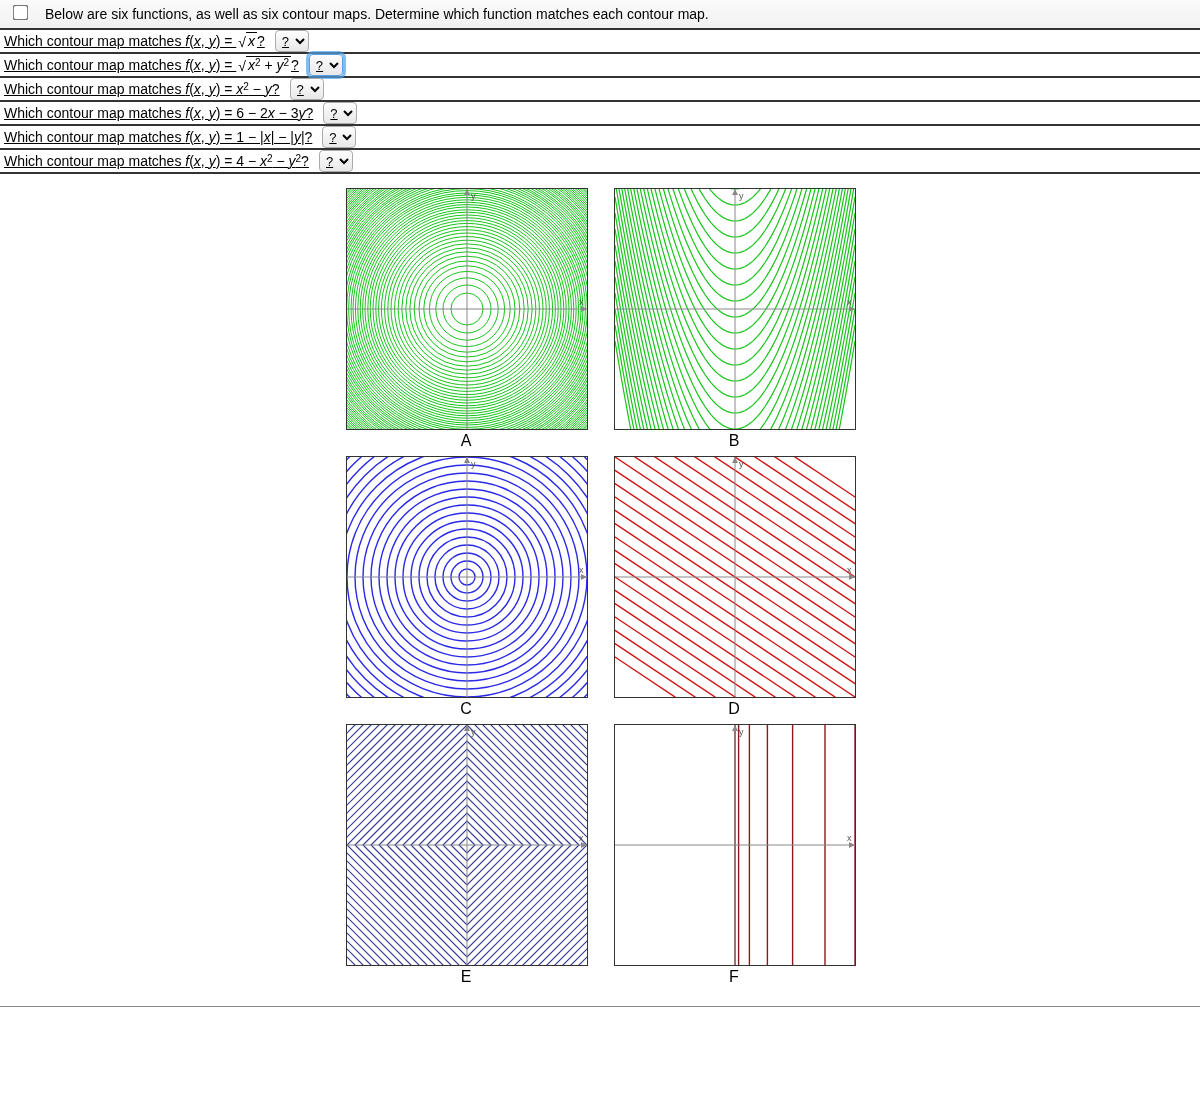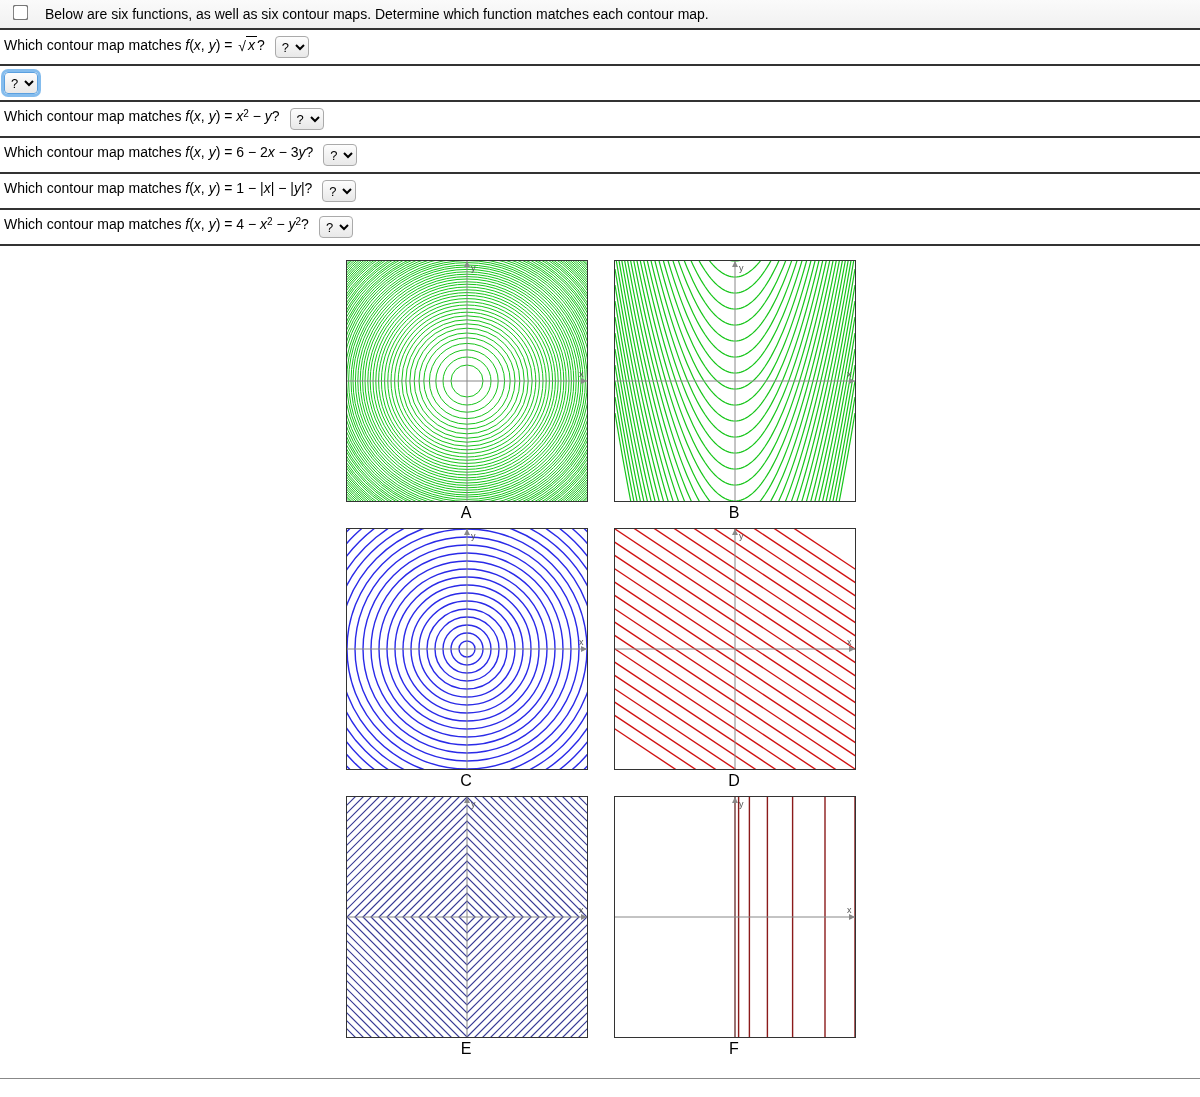--- a/index.html
+++ b/index.html
@@ -24,8 +24,10 @@
   }
   .q-row {
     display: flex;
-    padding: 6px 4px;
+    align-items: center;
+    padding: 0 4px;
     border-bottom: 2px solid #333;
+    text-decoration: underline;
   }
   .q-text {
     padding-right: 10px;

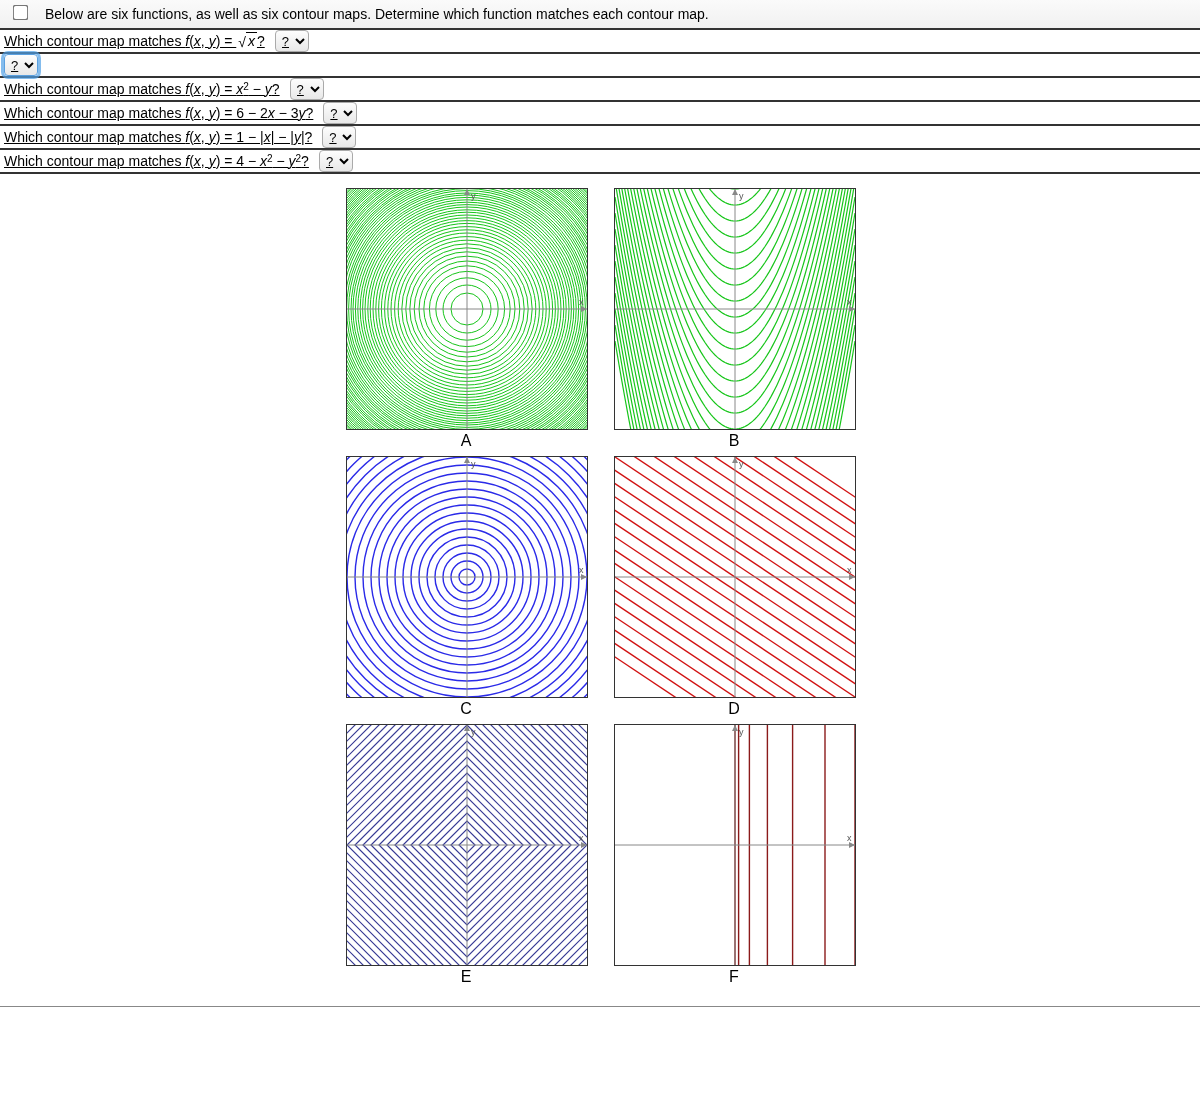--- a/index.html
+++ b/index.html
@@ -78,6 +78,7 @@
       <select class="answer"><option>?</option></select>
     </div>
     <div class="q-row">
+      <span class="q-text">Which contour map matches <i>f</i>(<i>x</i>, <i>y</i>) = <span class="sqrt"><span class="bar"><i>x</i><sup>2</sup> + <i>y</i><sup>2</sup></span></span>?</span>
       <select class="answer focused"><option>?</option></select>
     </div>
     <div class="q-row">

